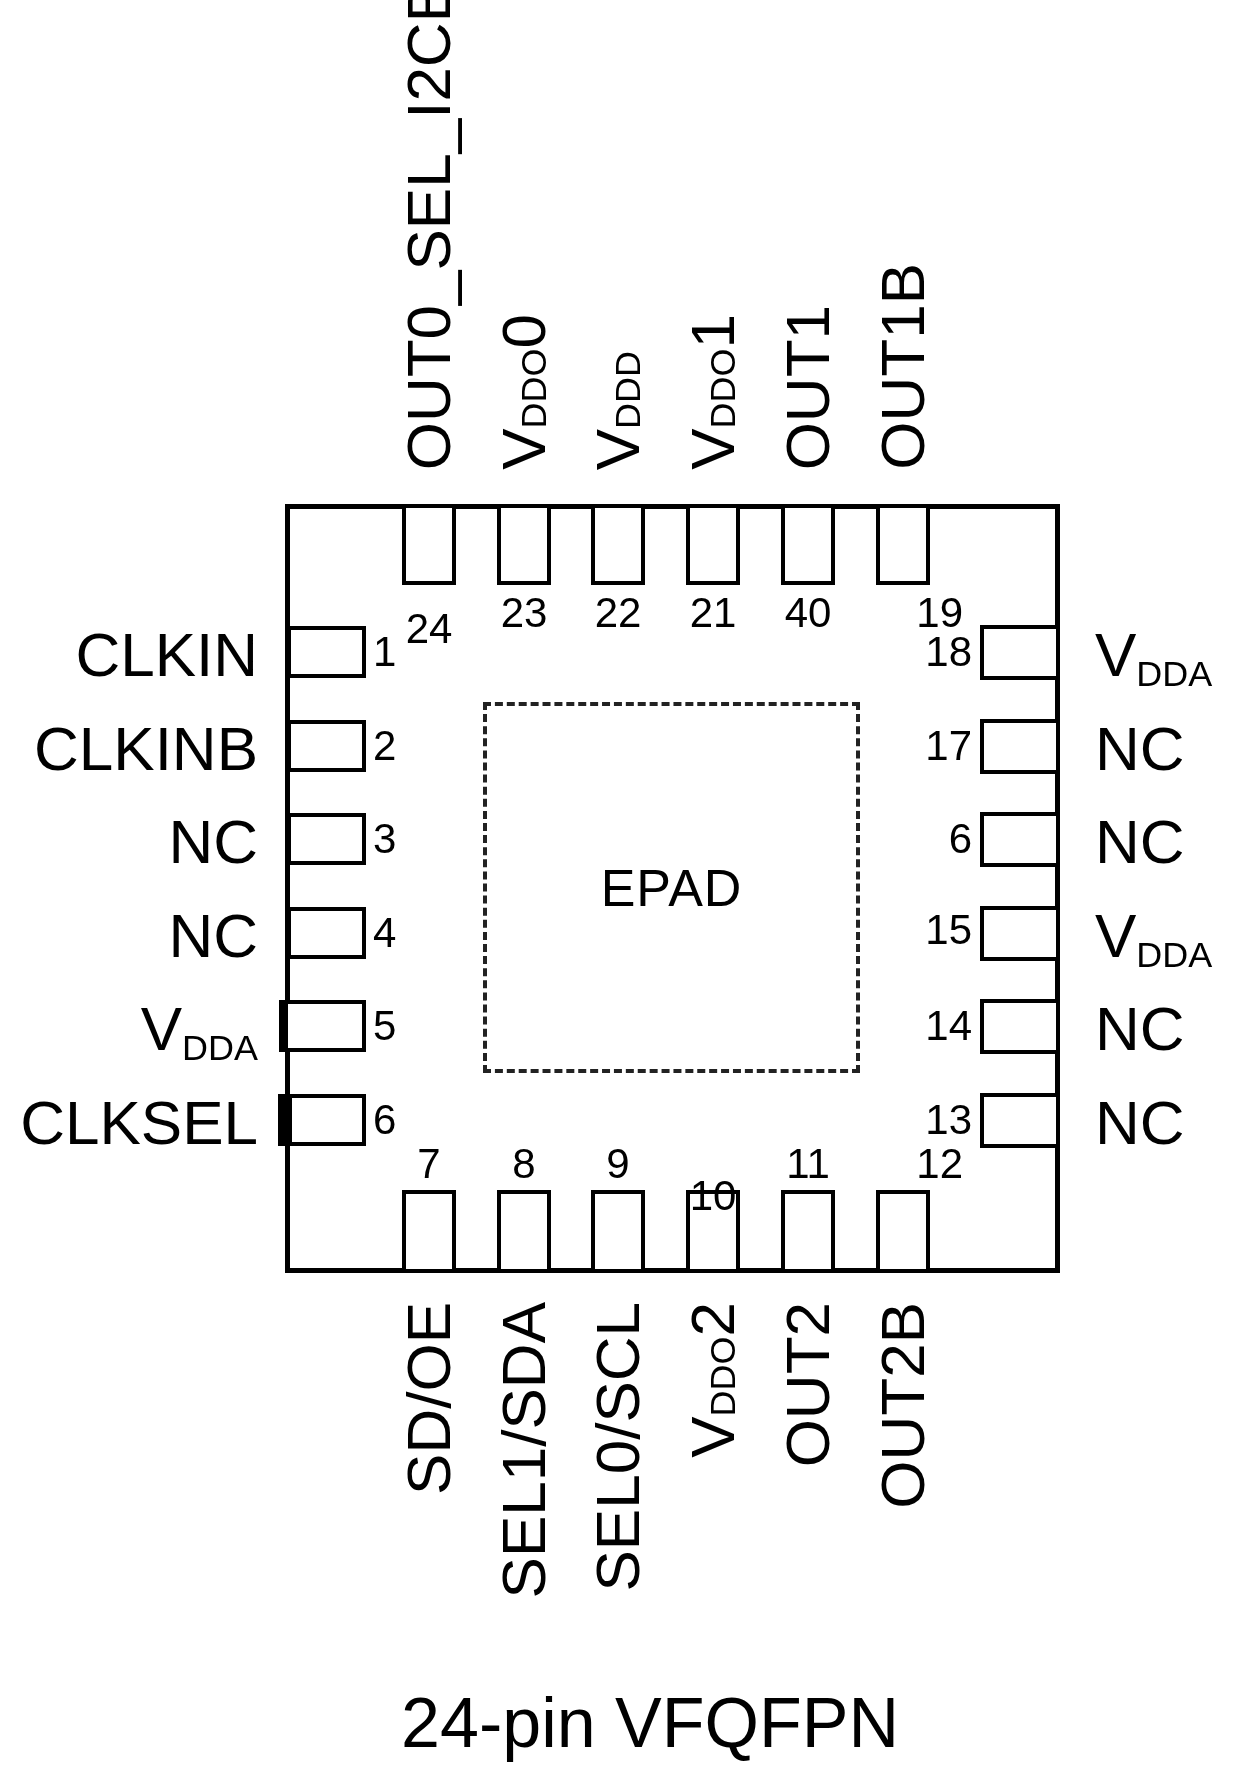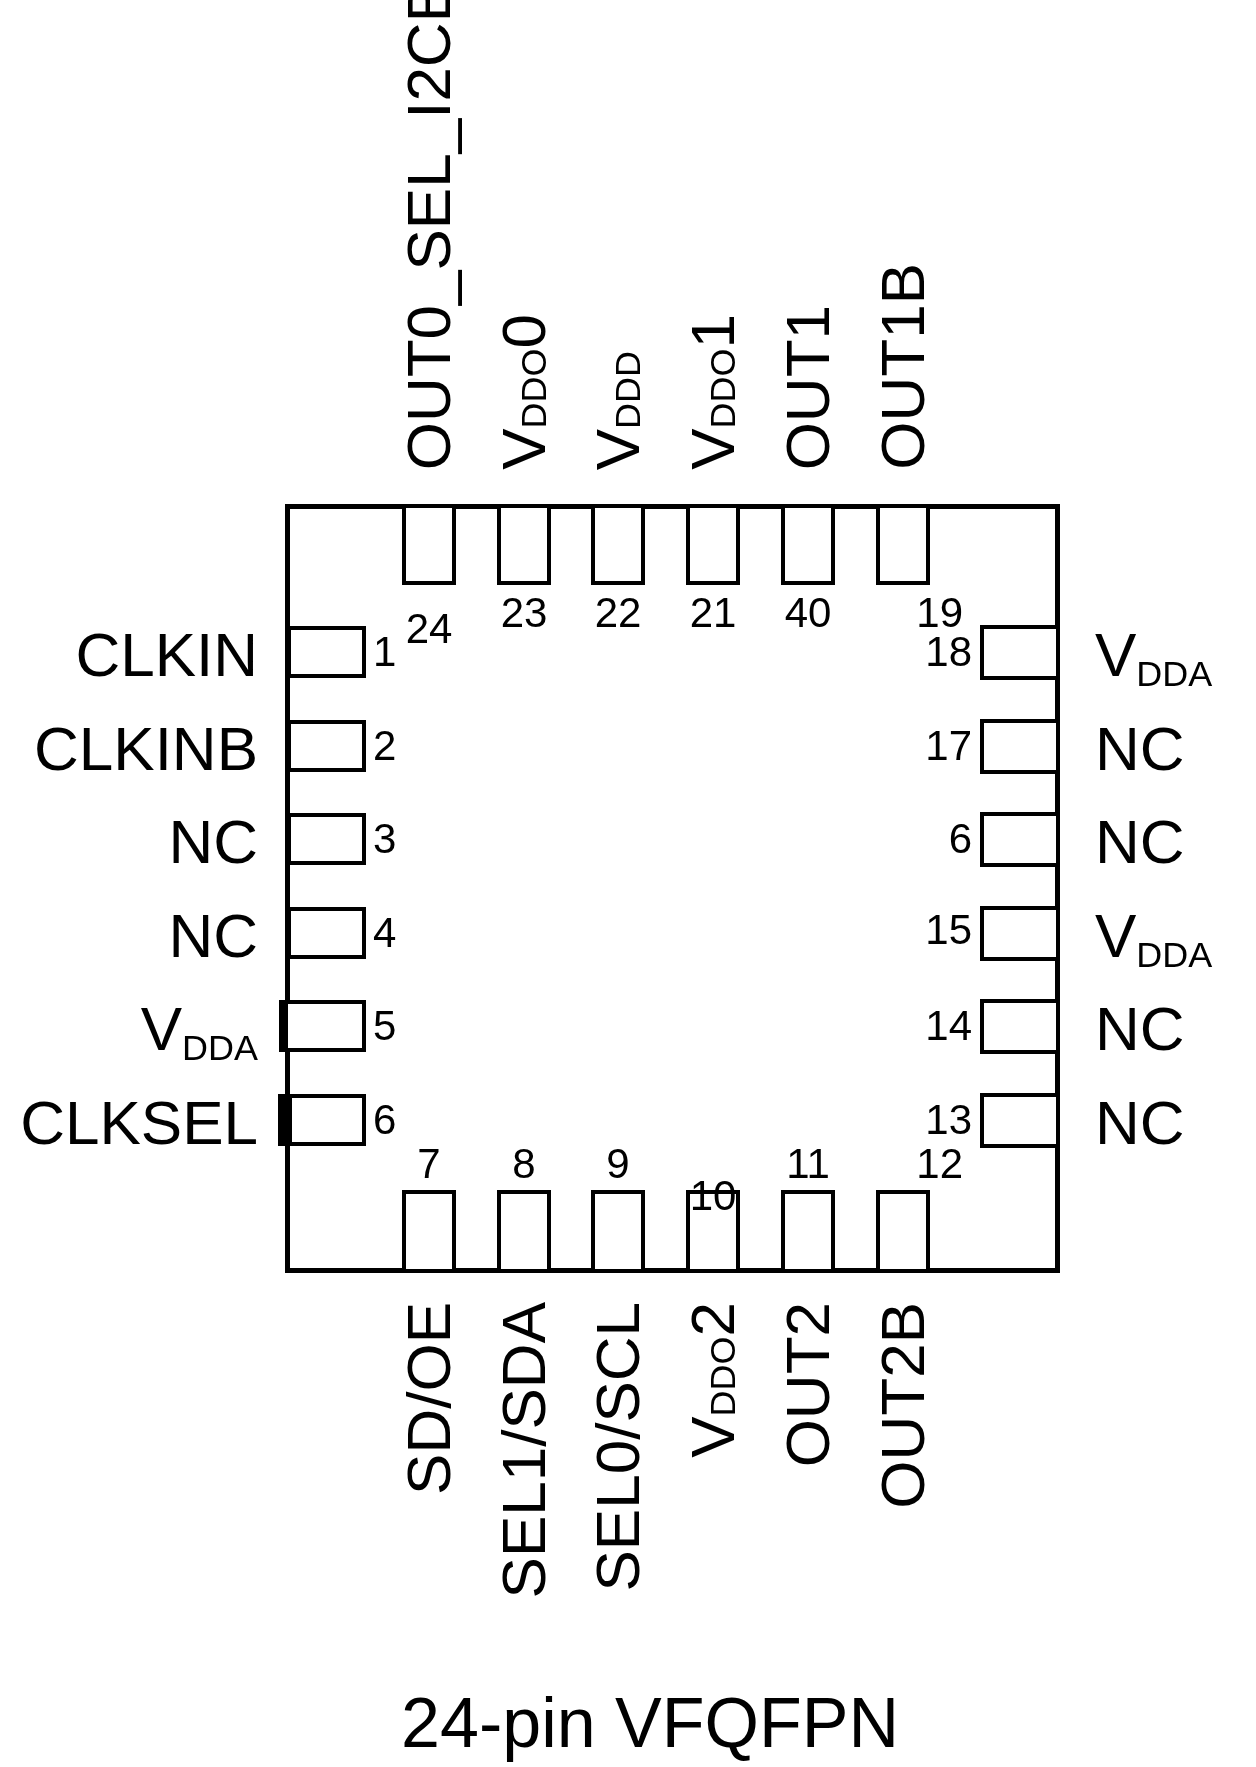--- a/index.html
+++ b/index.html
@@ -81,6 +81,9 @@
 
 <div class="stage">
   <div class="package"></div>
+  <div class="epad">
+    <span class="epad-label">EPAD</span>
+  </div>
   <div id="pins">
       <div class="pin-box" style="left: 402px; top: 504px; width: 54px; height: 81px;"></div>
       <div class="pin-number" style="left: 369px; top: 608px; width: 120px; text-align: center;">24</div>

